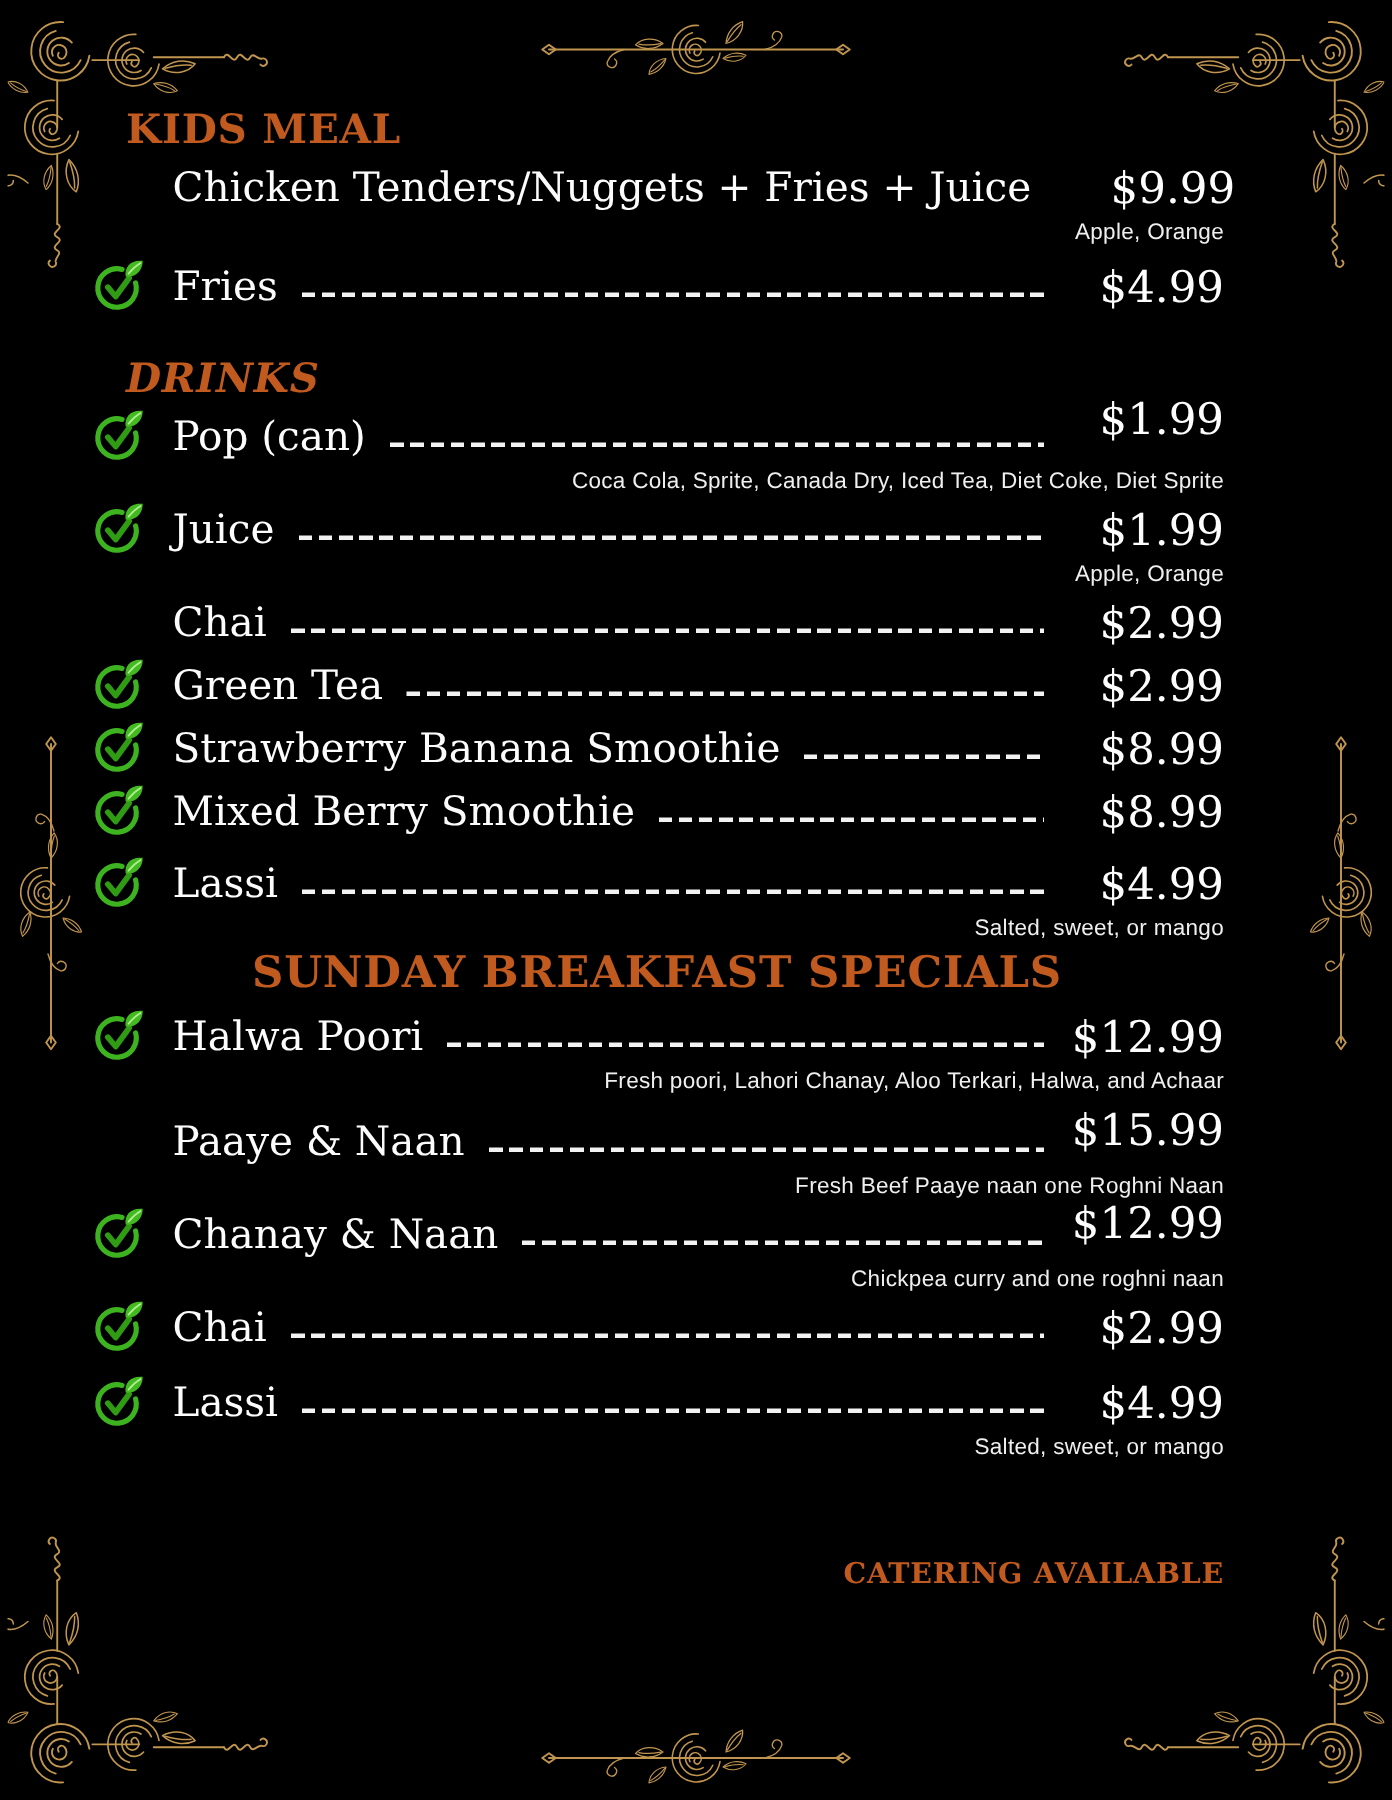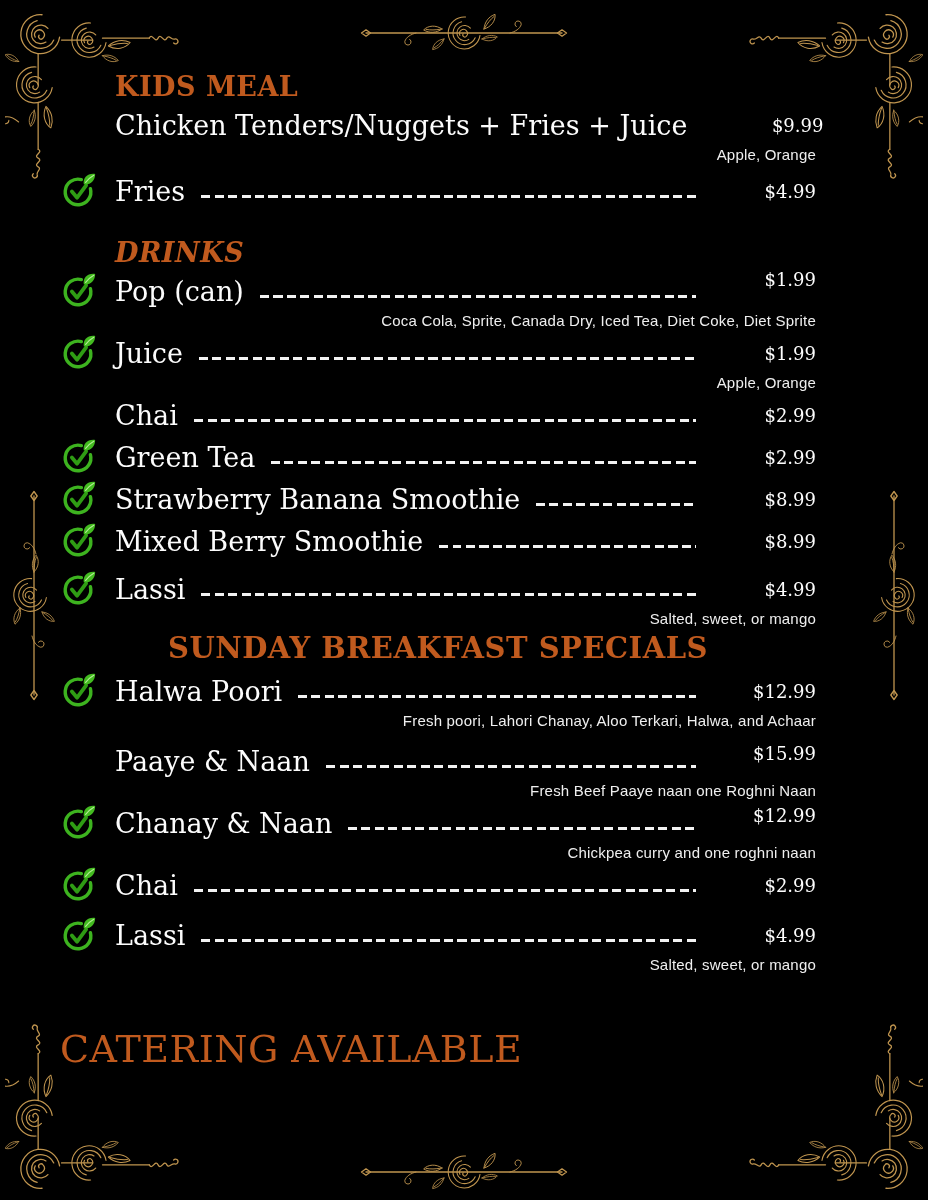--- a/index.html
+++ b/index.html
@@ -18,7 +18,7 @@
     font-size: 27px; font-weight: bold;
     letter-spacing: 0.5px;
     height: 34px; line-height: 34px;
-    margin-left: 55px;
+    margin-left: 24px;
   }
   .section-title.centered {
     text-align: center; margin-left: 0;

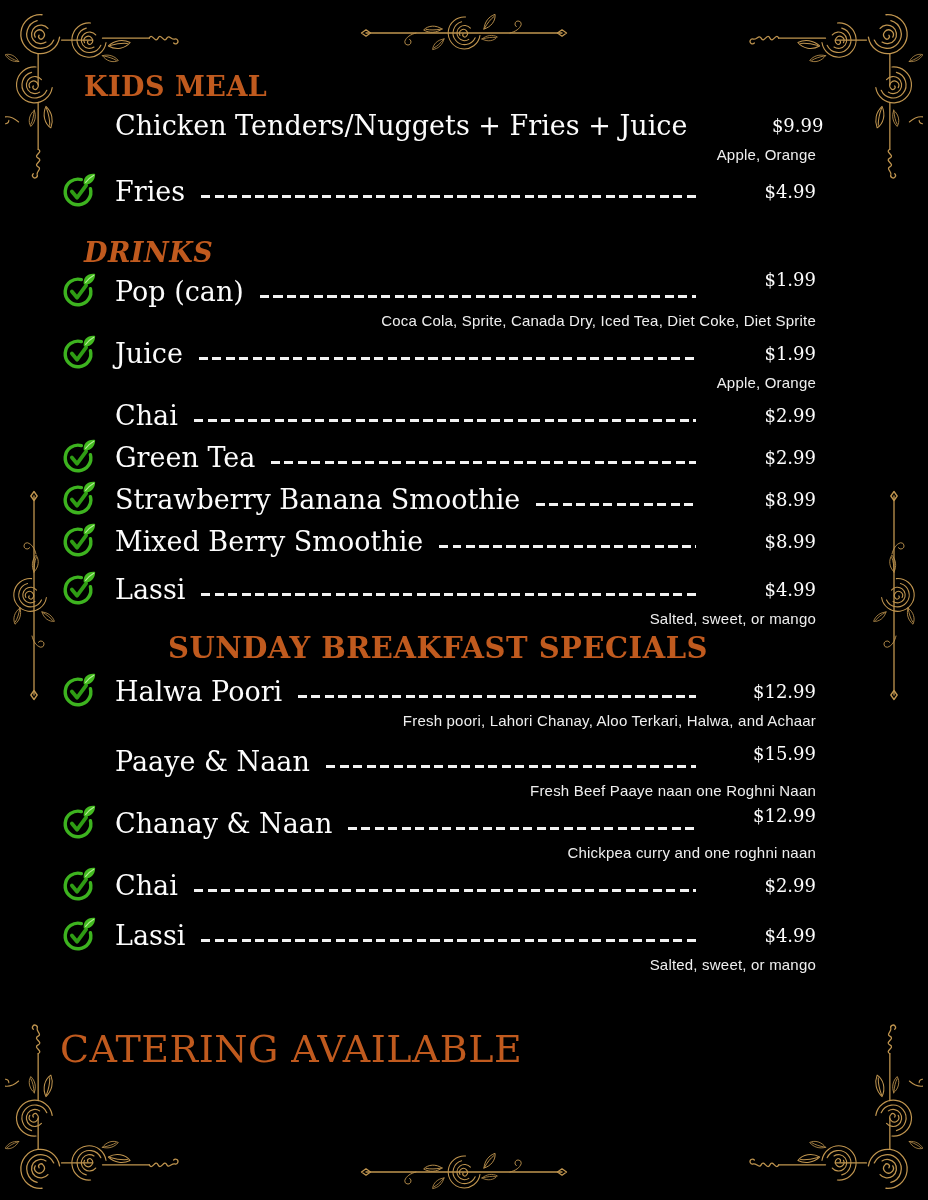--- a/index.html
+++ b/index.html
@@ -41,7 +41,7 @@
   }
   .price {
     flex: 0 0 102px; width: 102px; text-align: right;
-    font-size: 18px; color: #fdfdfd; white-space: nowrap;
+    font-size: 29px; color: #fdfdfd; white-space: nowrap;
   }
   .price.raise { transform: translateY(-12px); }
   .price.raise-sm { transform: translateY(-8px); }

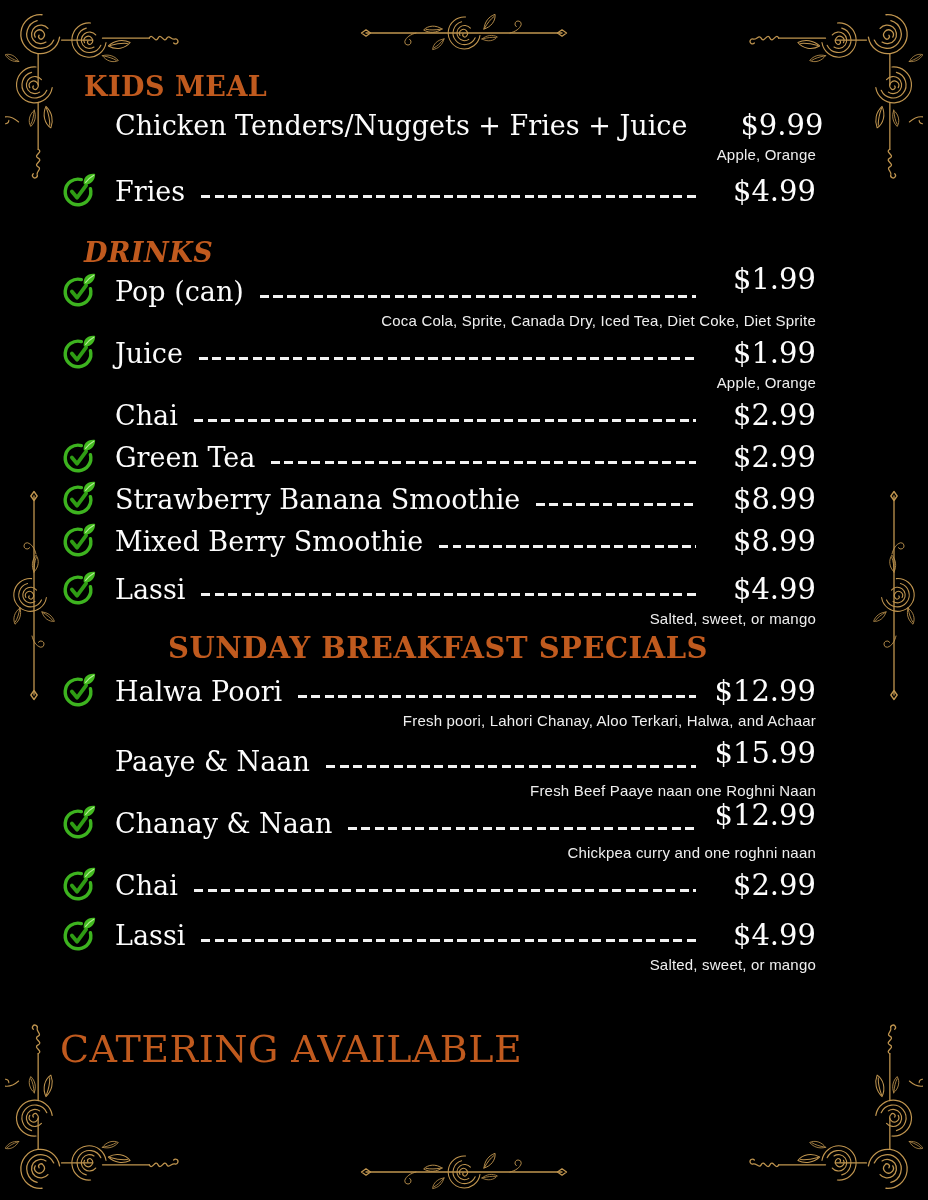--- a/index.html
+++ b/index.html
@@ -53,8 +53,8 @@
   .mt4 { margin-top: 4px; align-items: center; } .mt6 { margin-top: 6px; } .mt8 { margin-top: 8px; }
   .mt24 { margin-top: 24px; font-style: italic; }
   .footer-title {
-    color: #c05a1e; font-size: 38px; font-weight: normal;
-    letter-spacing: 0.5px; text-align: left;
+    color: #c05a1e; font-size: 19px; font-weight: bold;
+    letter-spacing: 0.5px; text-align: right;
     margin-top: 56px; height: 34px; line-height: 34px;
   }
   

